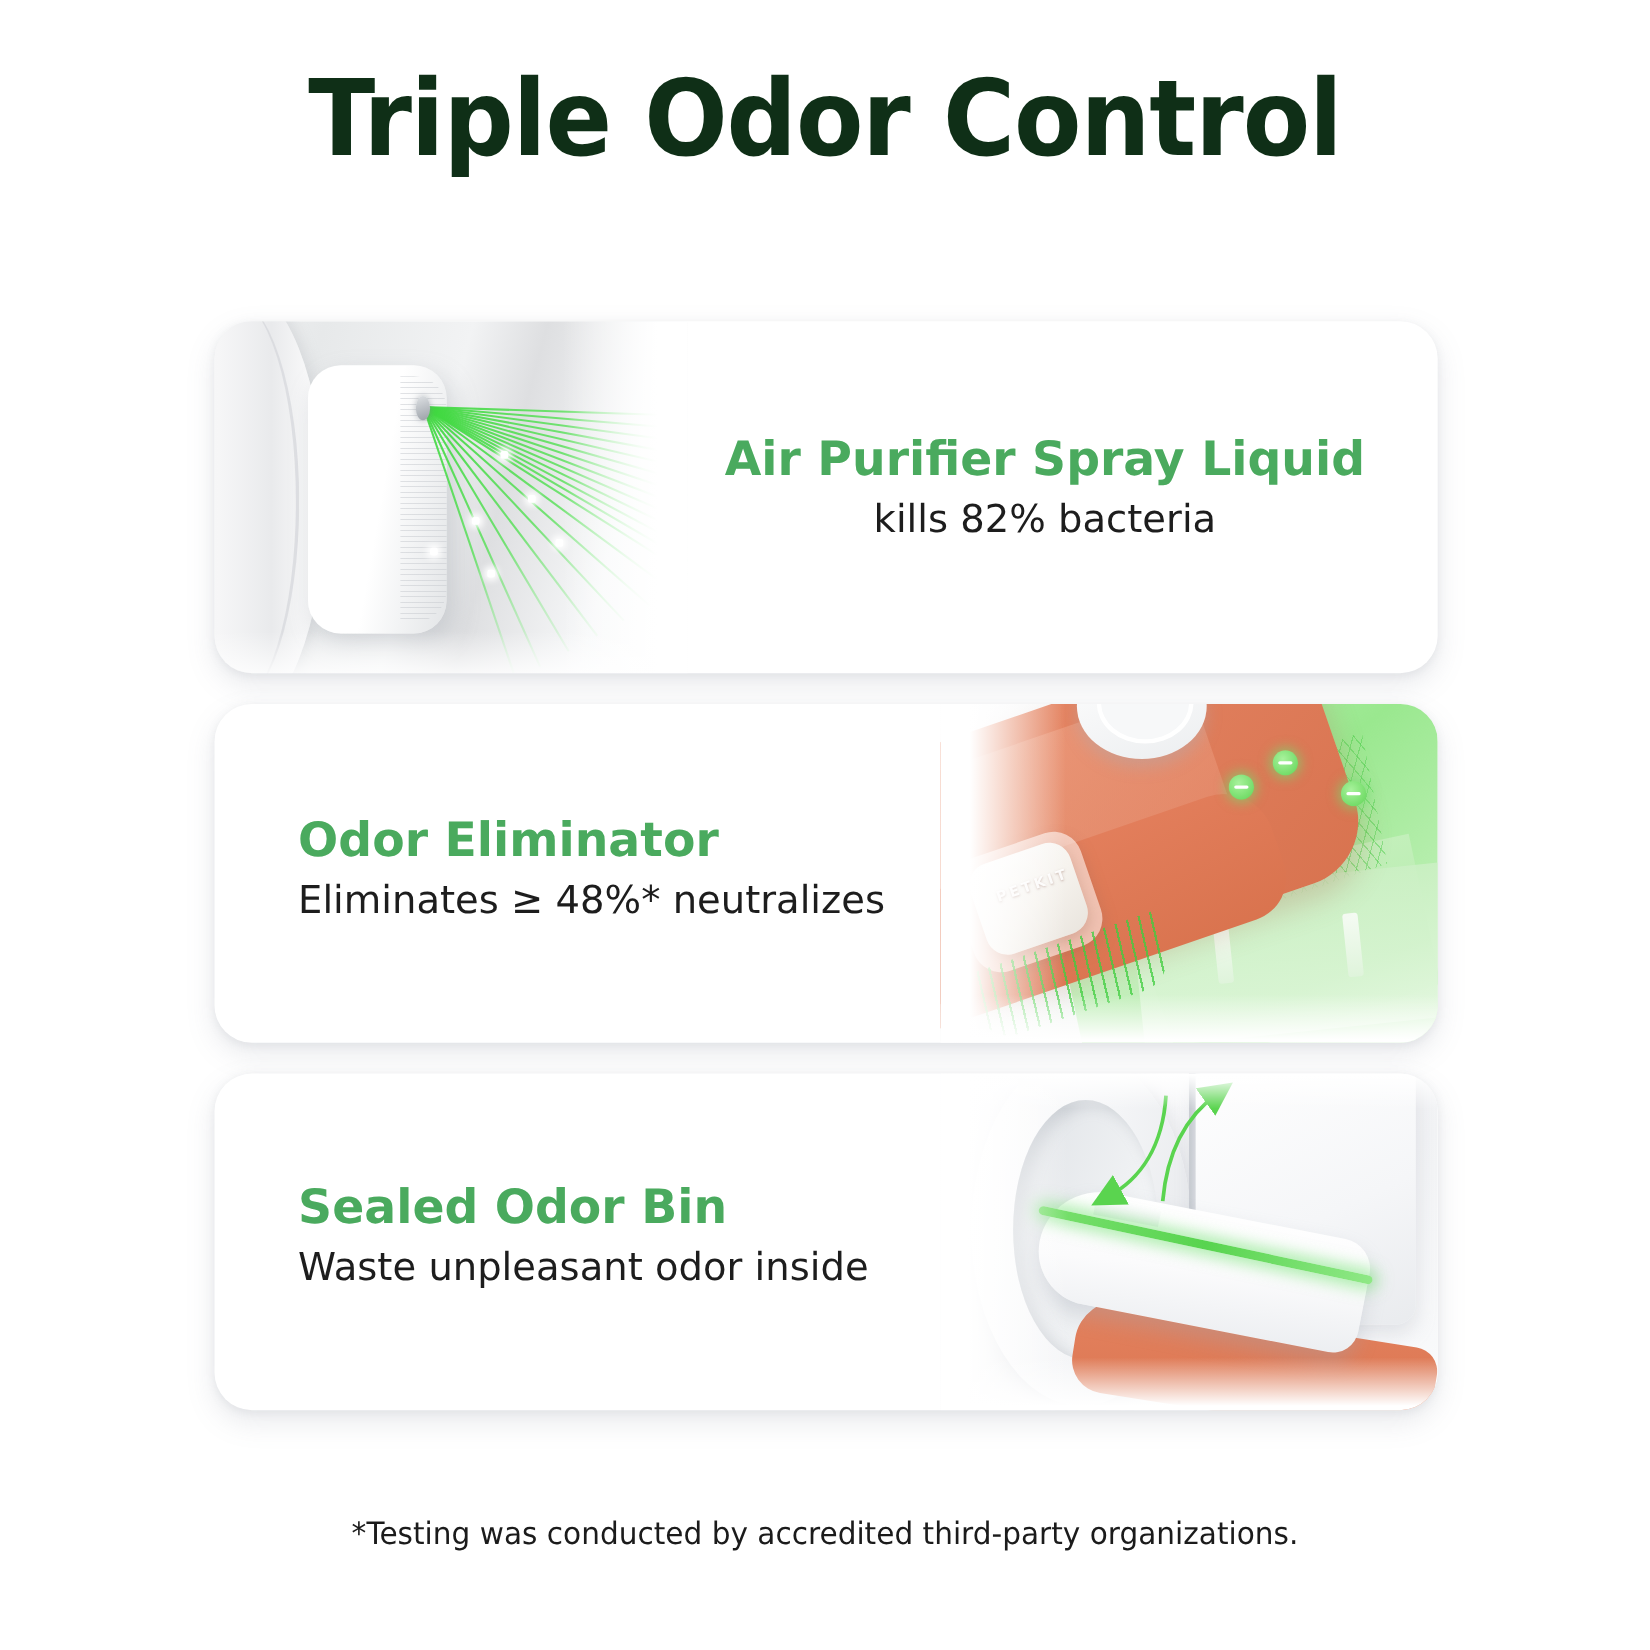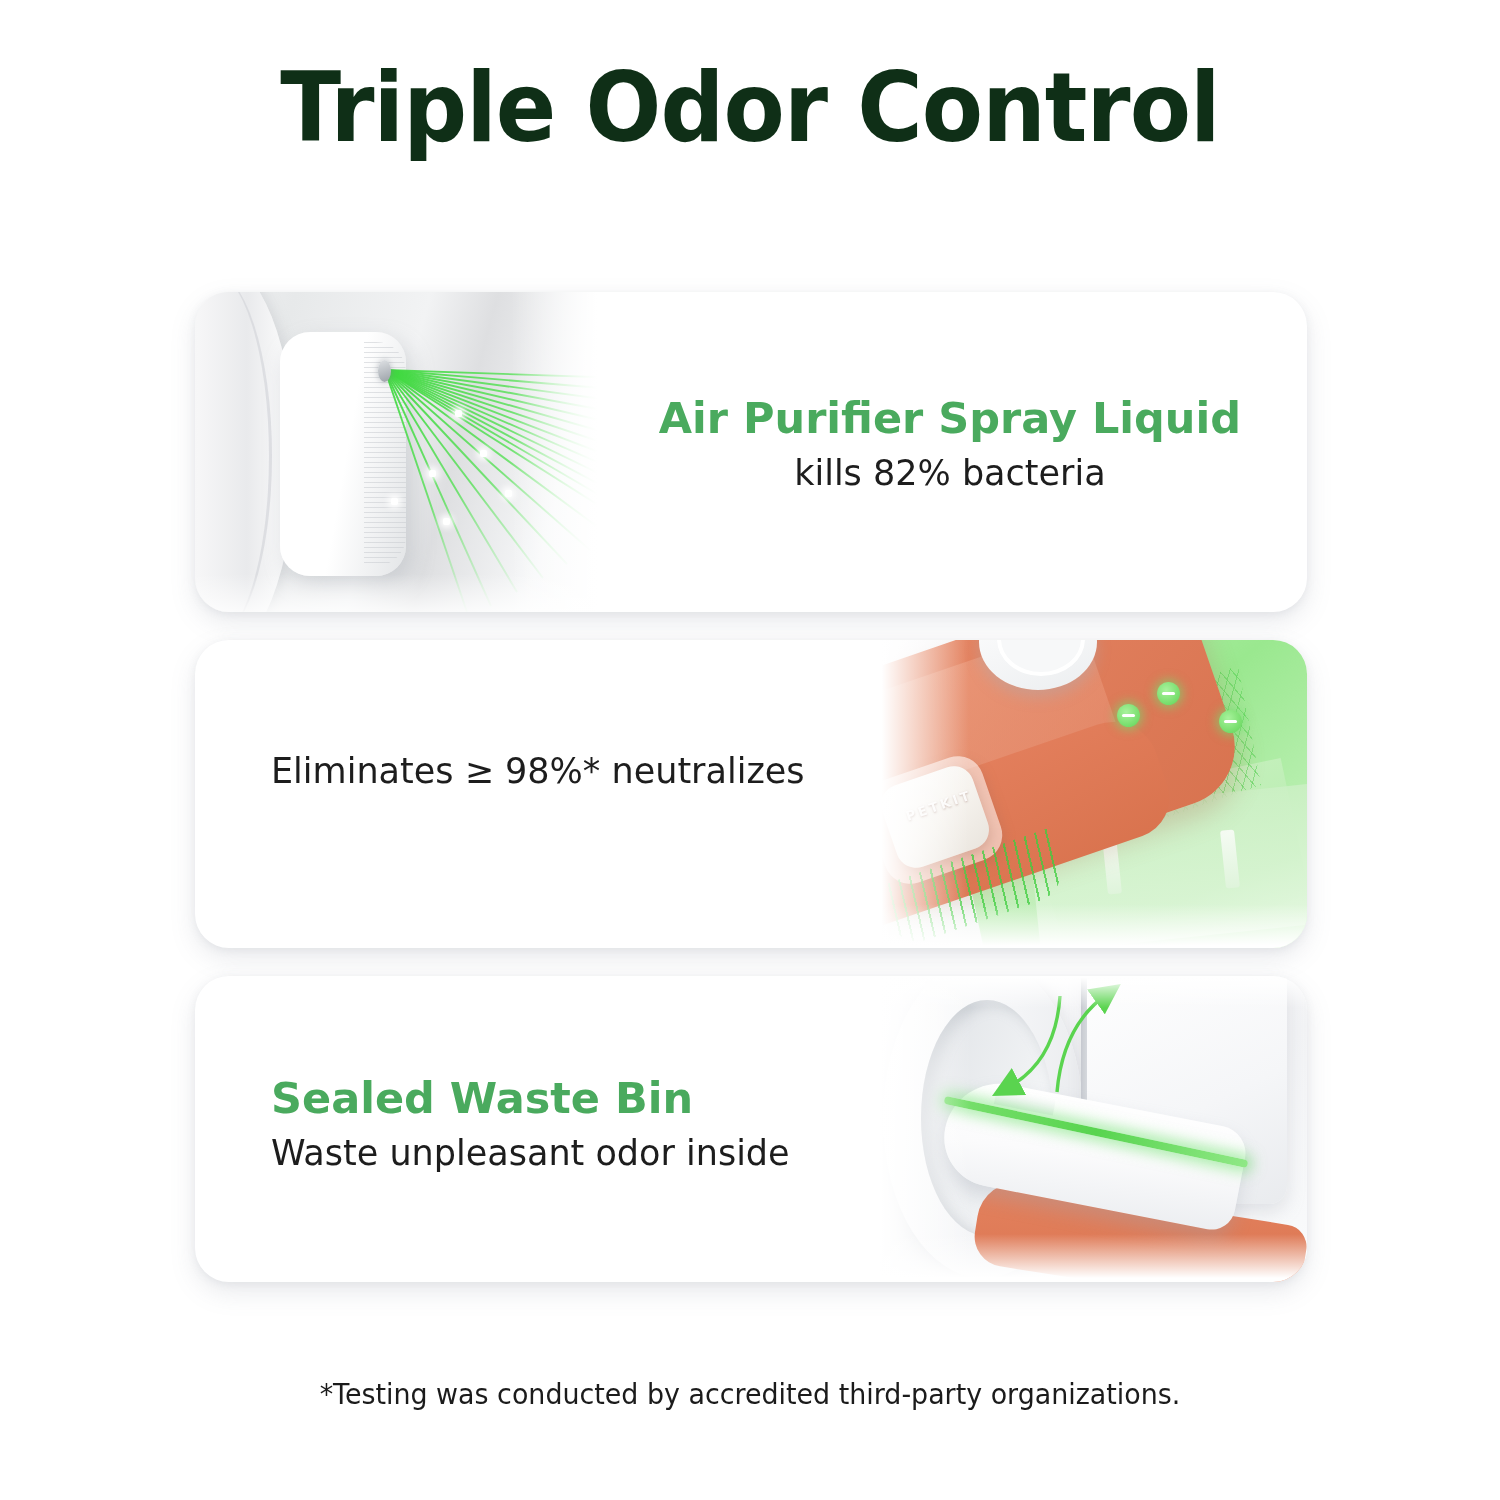--- a/index.html
+++ b/index.html
@@ -494,6 +494,7 @@
     </div>
 
     <div class="txt txt-left">
+      <div class="headline">Odor Eliminator</div>
       <div class="subline">Eliminates ≥ 98%* neutralizes</div>
     </div>
   </div>

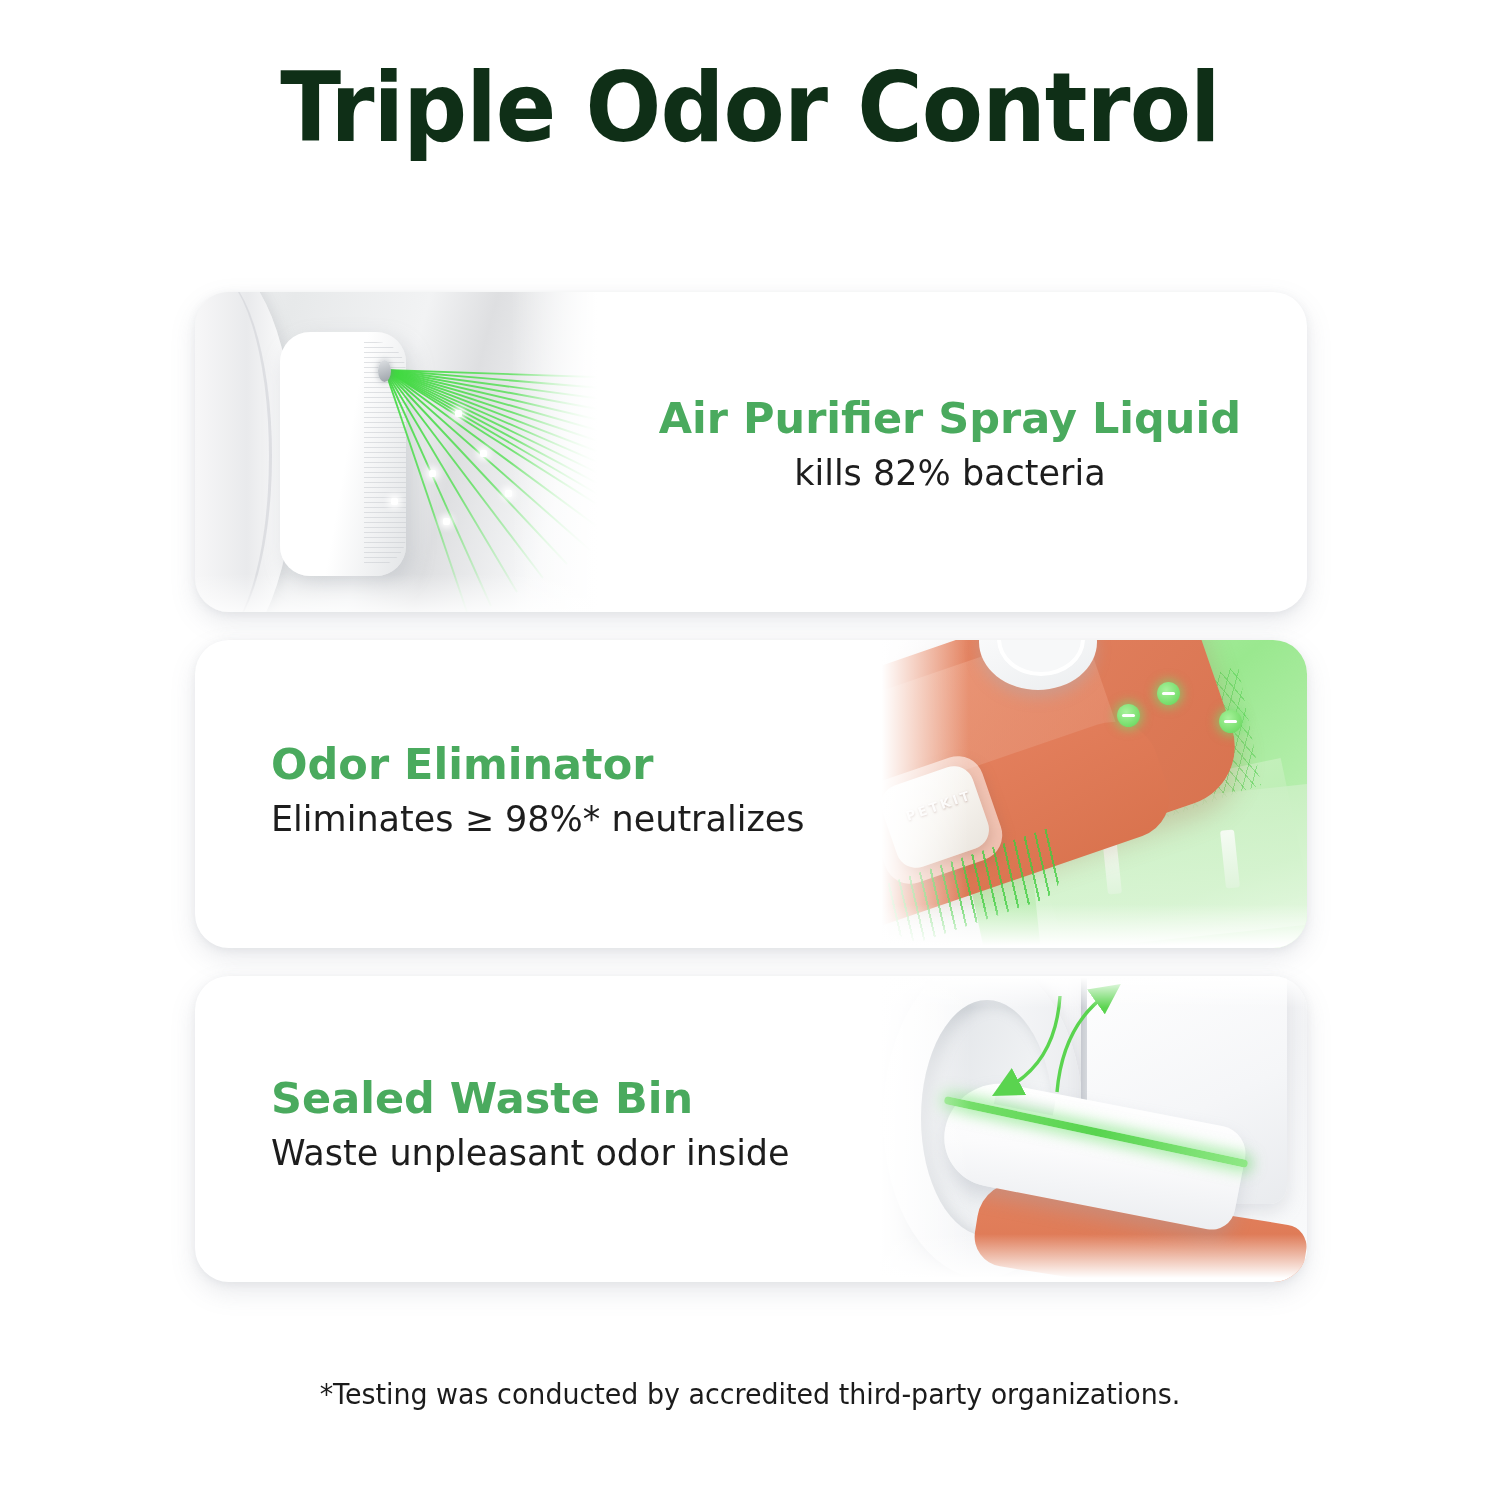--- a/index.html
+++ b/index.html
@@ -495,7 +495,7 @@
 
     <div class="txt txt-left">
       <div class="headline">Odor Eliminator</div>
-      <div class="subline">Eliminates ≥ 98%* neutralizes</div>
+      <div class="subline">Eliminates ≥ 48%* neutralizes</div>
     </div>
   </div>
 

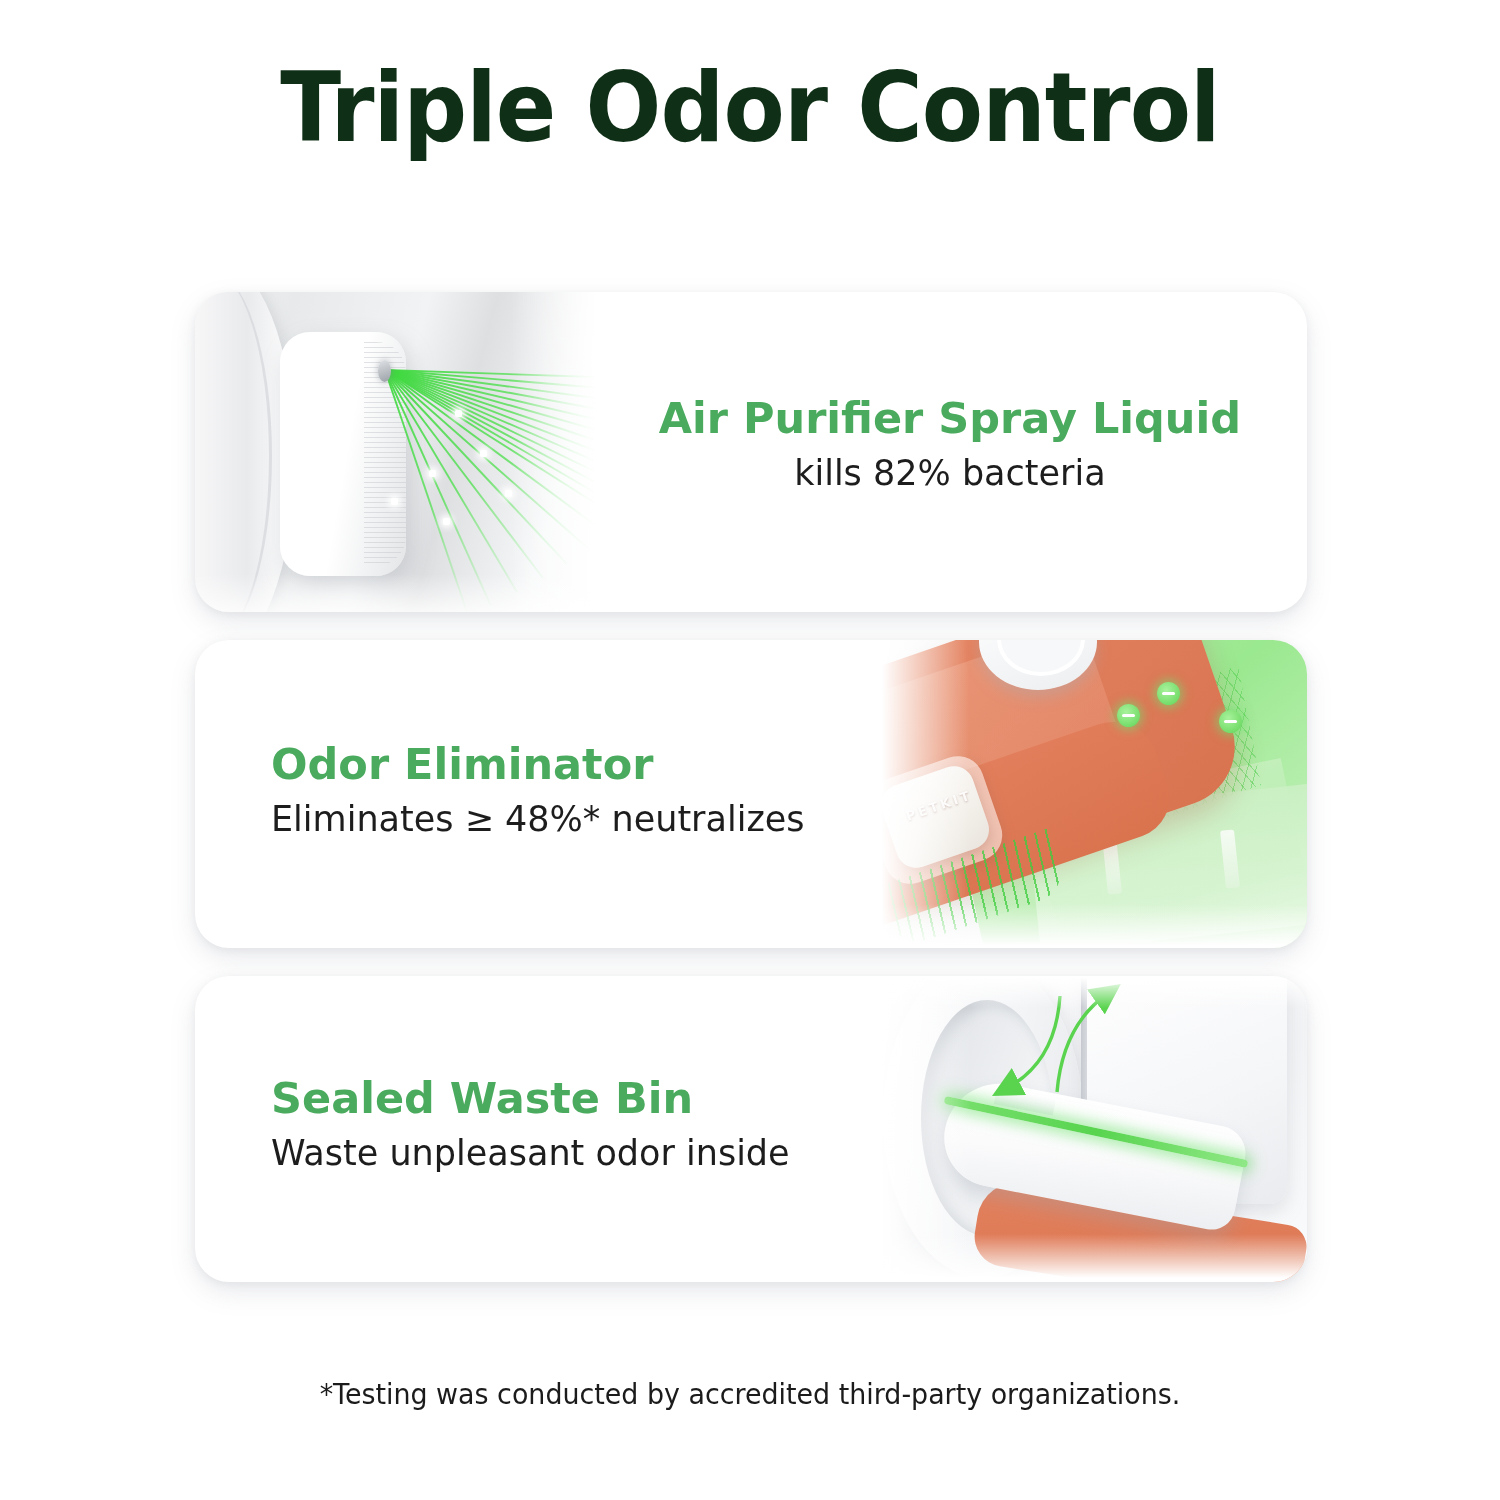--- a/index.html
+++ b/index.html
@@ -531,7 +531,7 @@
     </div>
 
     <div class="txt txt-left">
-      <div class="headline">Sealed Waste Bin</div>
+      <div class="headline">Sealed Odor Bin</div>
       <div class="subline">Waste unpleasant odor inside</div>
     </div>
   </div>

